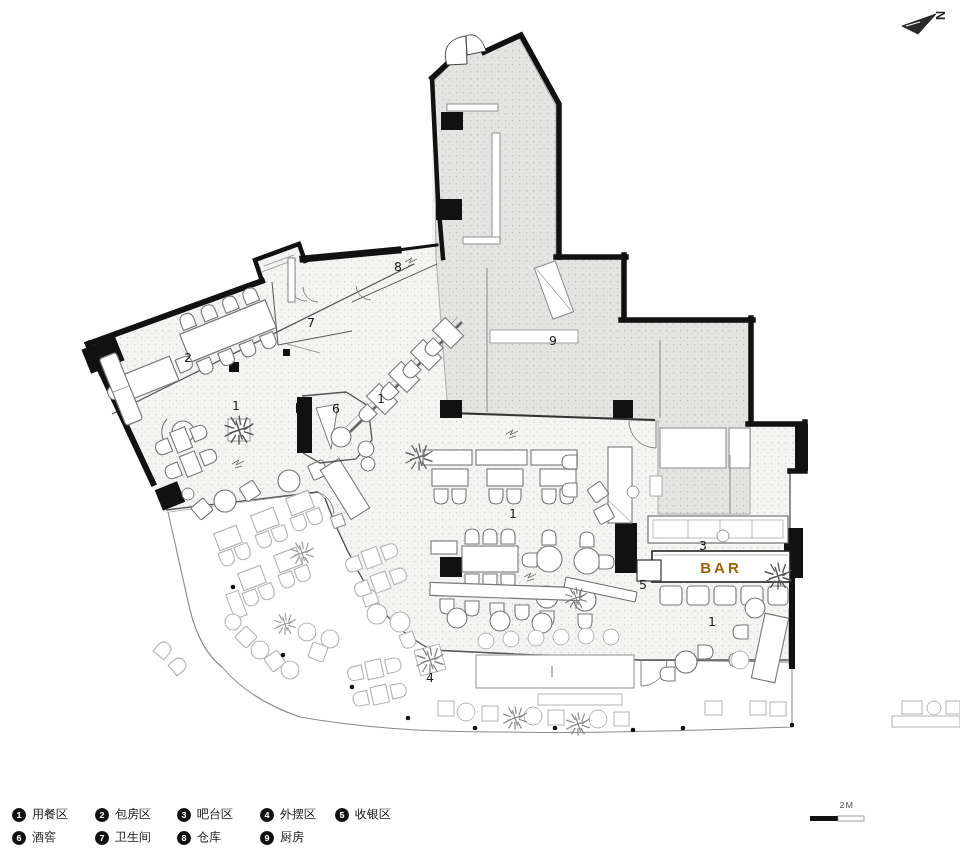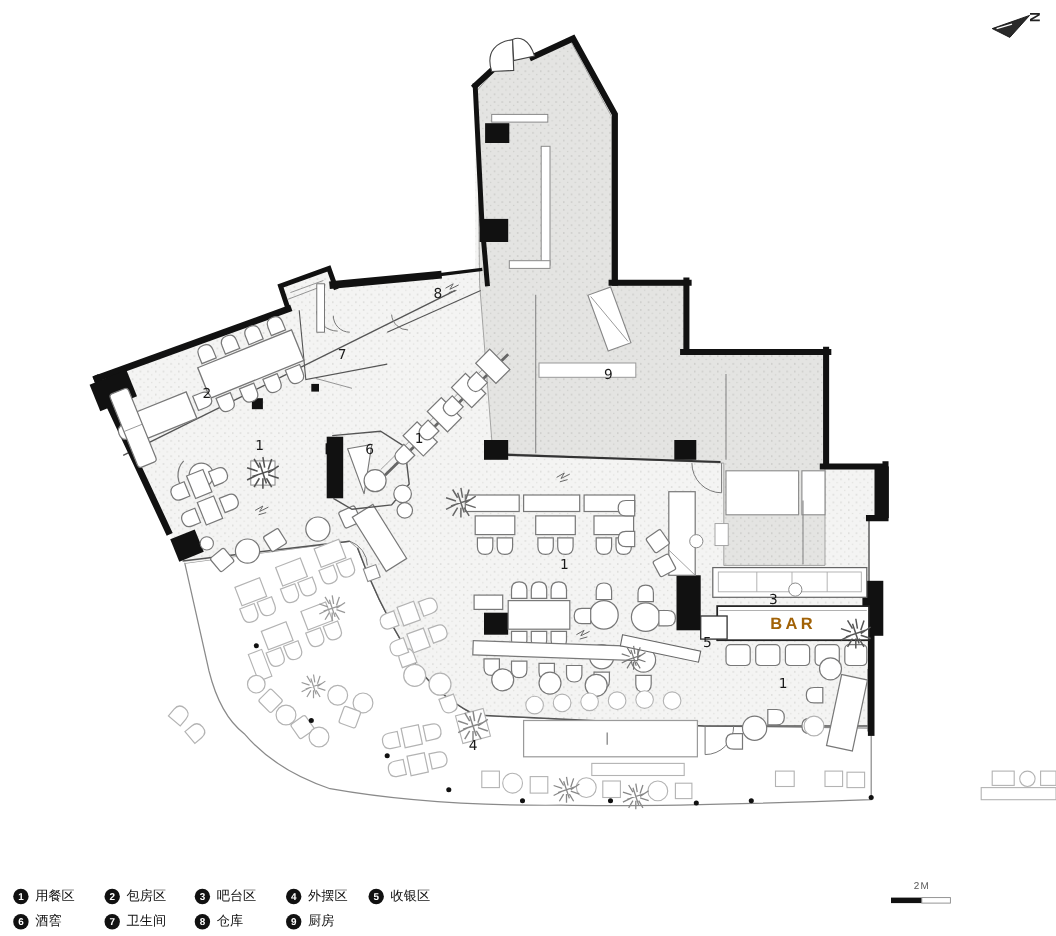--- a/index.html
+++ b/index.html
@@ -12,7 +12,7 @@
       letter-spacing:3px;color:#a16207;}
   #north-letter{position:absolute;left:936px;top:8px;font-size:13px;font-weight:600;color:#222;
       transform:rotate(90deg);}
-  #scale-label{position:absolute;left:822px;top:800px;width:32px;text-align:center;
+  #scale-label{position:absolute;left:822px;top:800px;width:32px;text-align:right;
       font-size:9px;color:#555;letter-spacing:1px;}
   .lg{position:absolute;display:flex;align-items:center;gap:6px;white-space:nowrap;}
   .lgc{display:inline-flex;align-items:center;justify-content:center;width:14px;height:14px;

